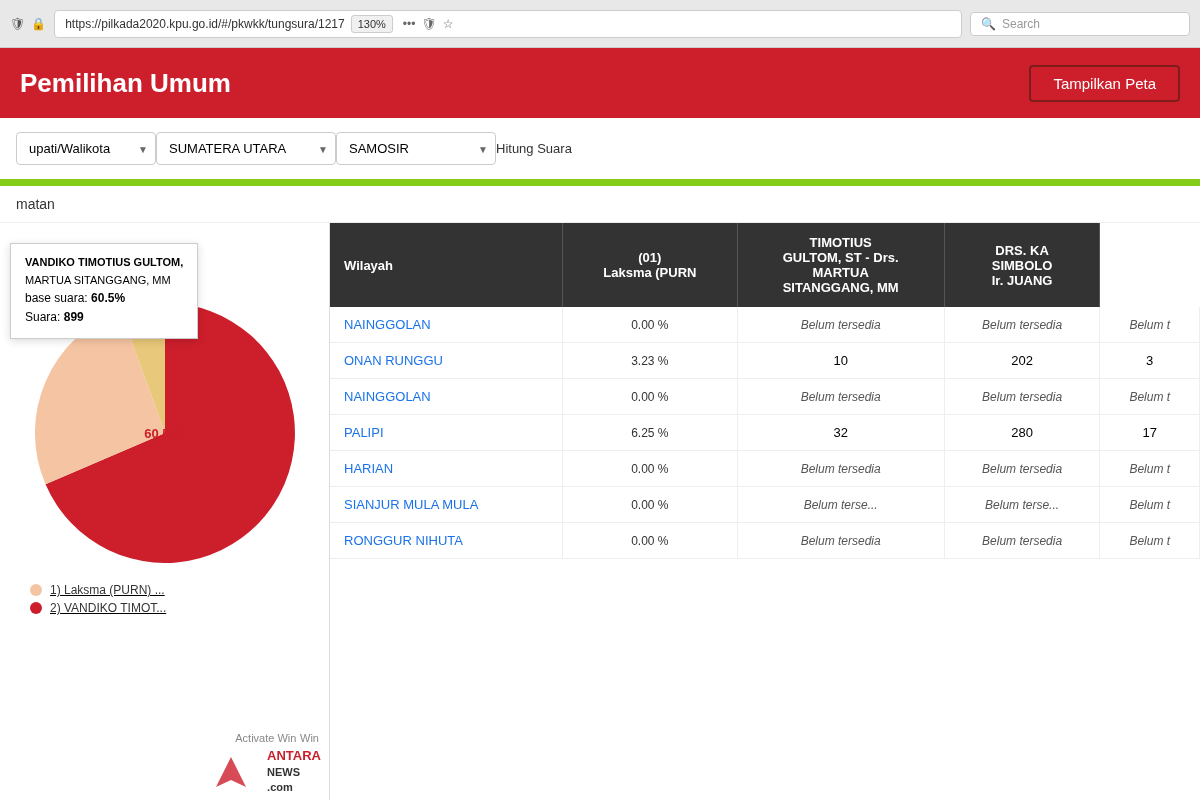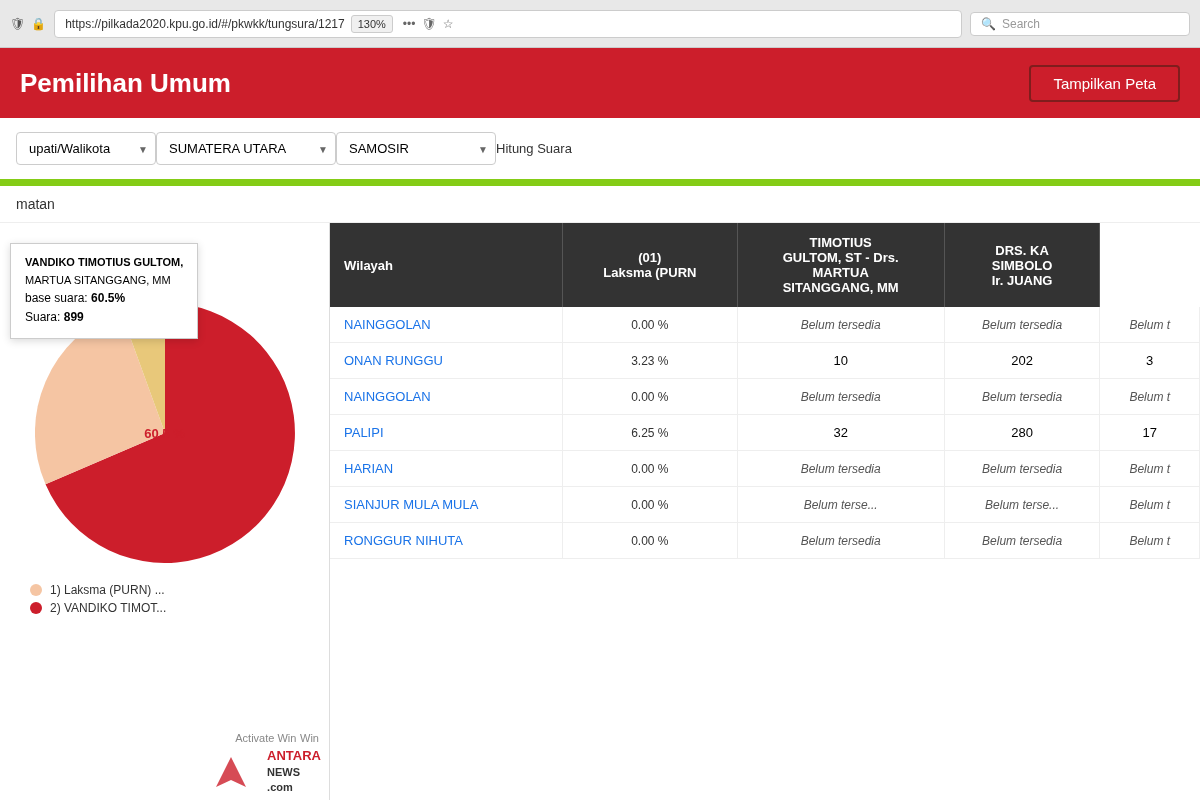--- a/index.html
+++ b/index.html
@@ -348,7 +348,7 @@
       <div style="position:absolute; top:50%; left:50%; transform:translate(-50%,-50%); font-size:13px; font-weight:bold; color:#cc1e2b;">60.5 %</div>
     </div>
 
-    <div class="chart-legend" style="margin-top:20px; padding: 0 10px;">
+    <div class="chart-legend" style="margin-top:20px; padding: 0 10px; text-decoration: underline;">
       <div class="legend-item">
         <div class="legend-dot" style="background:#f5c5a3;"></div>
         <span>1) Laksma (PURN) ...</span>

